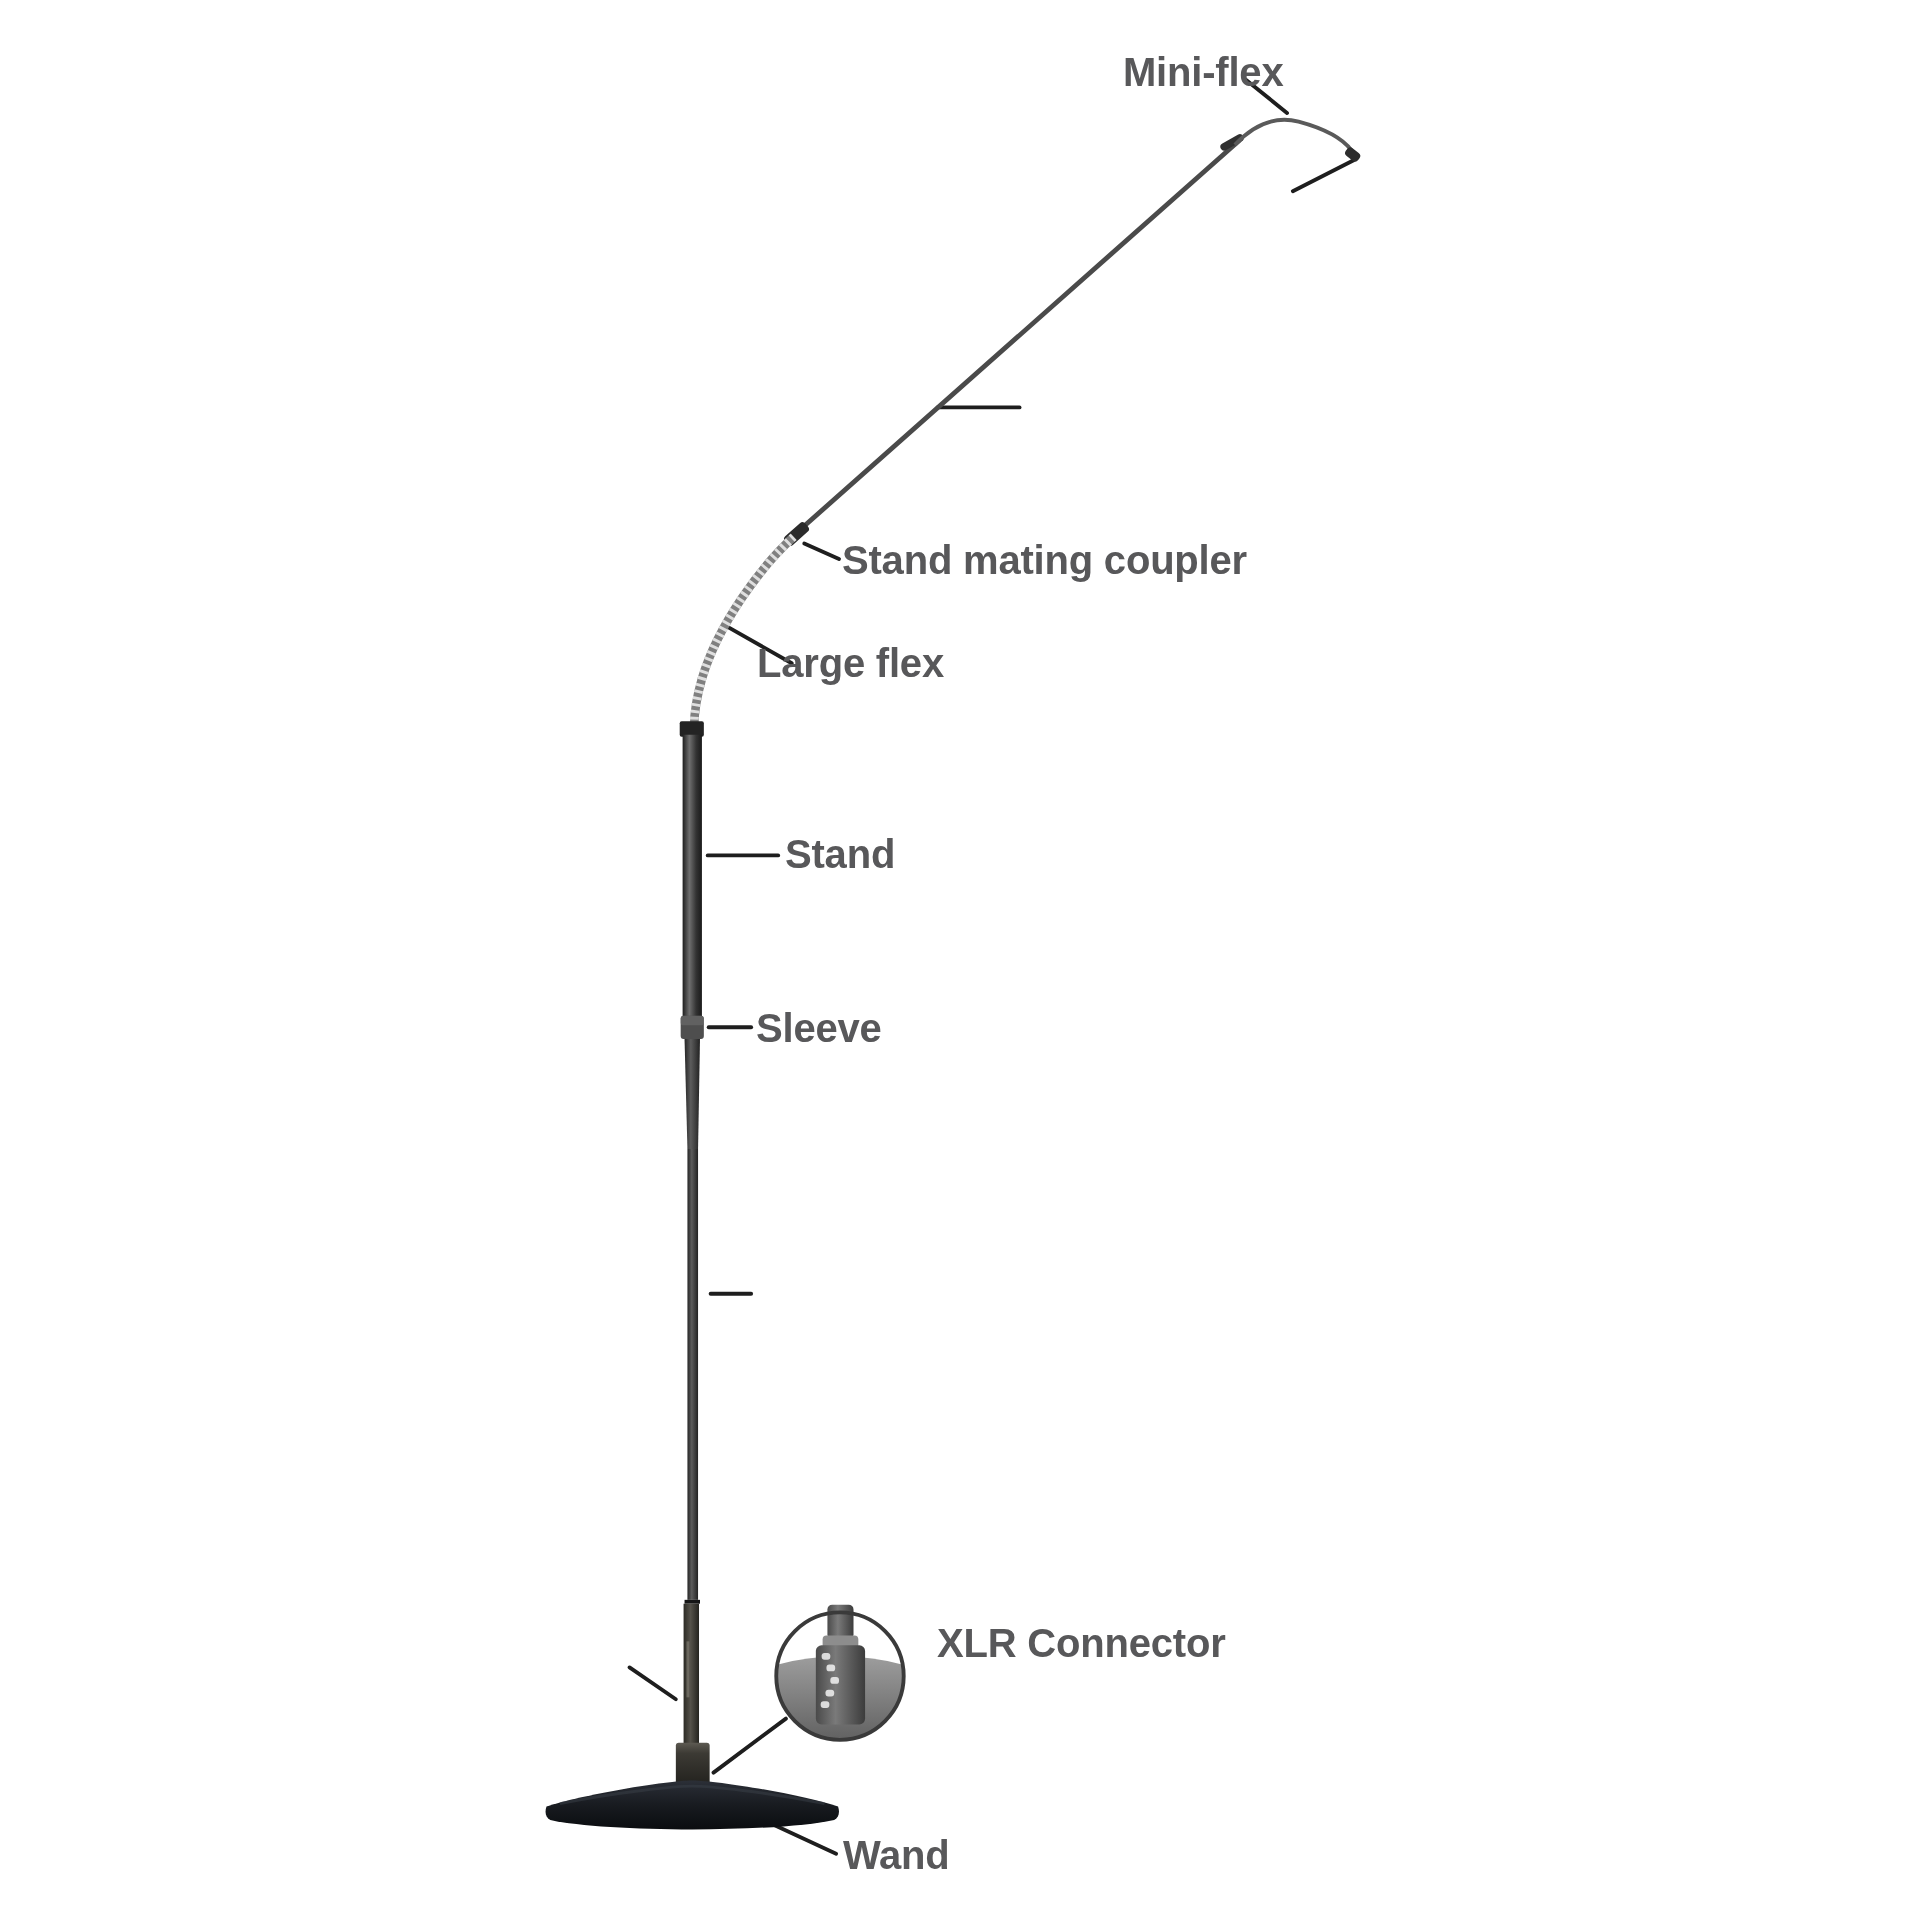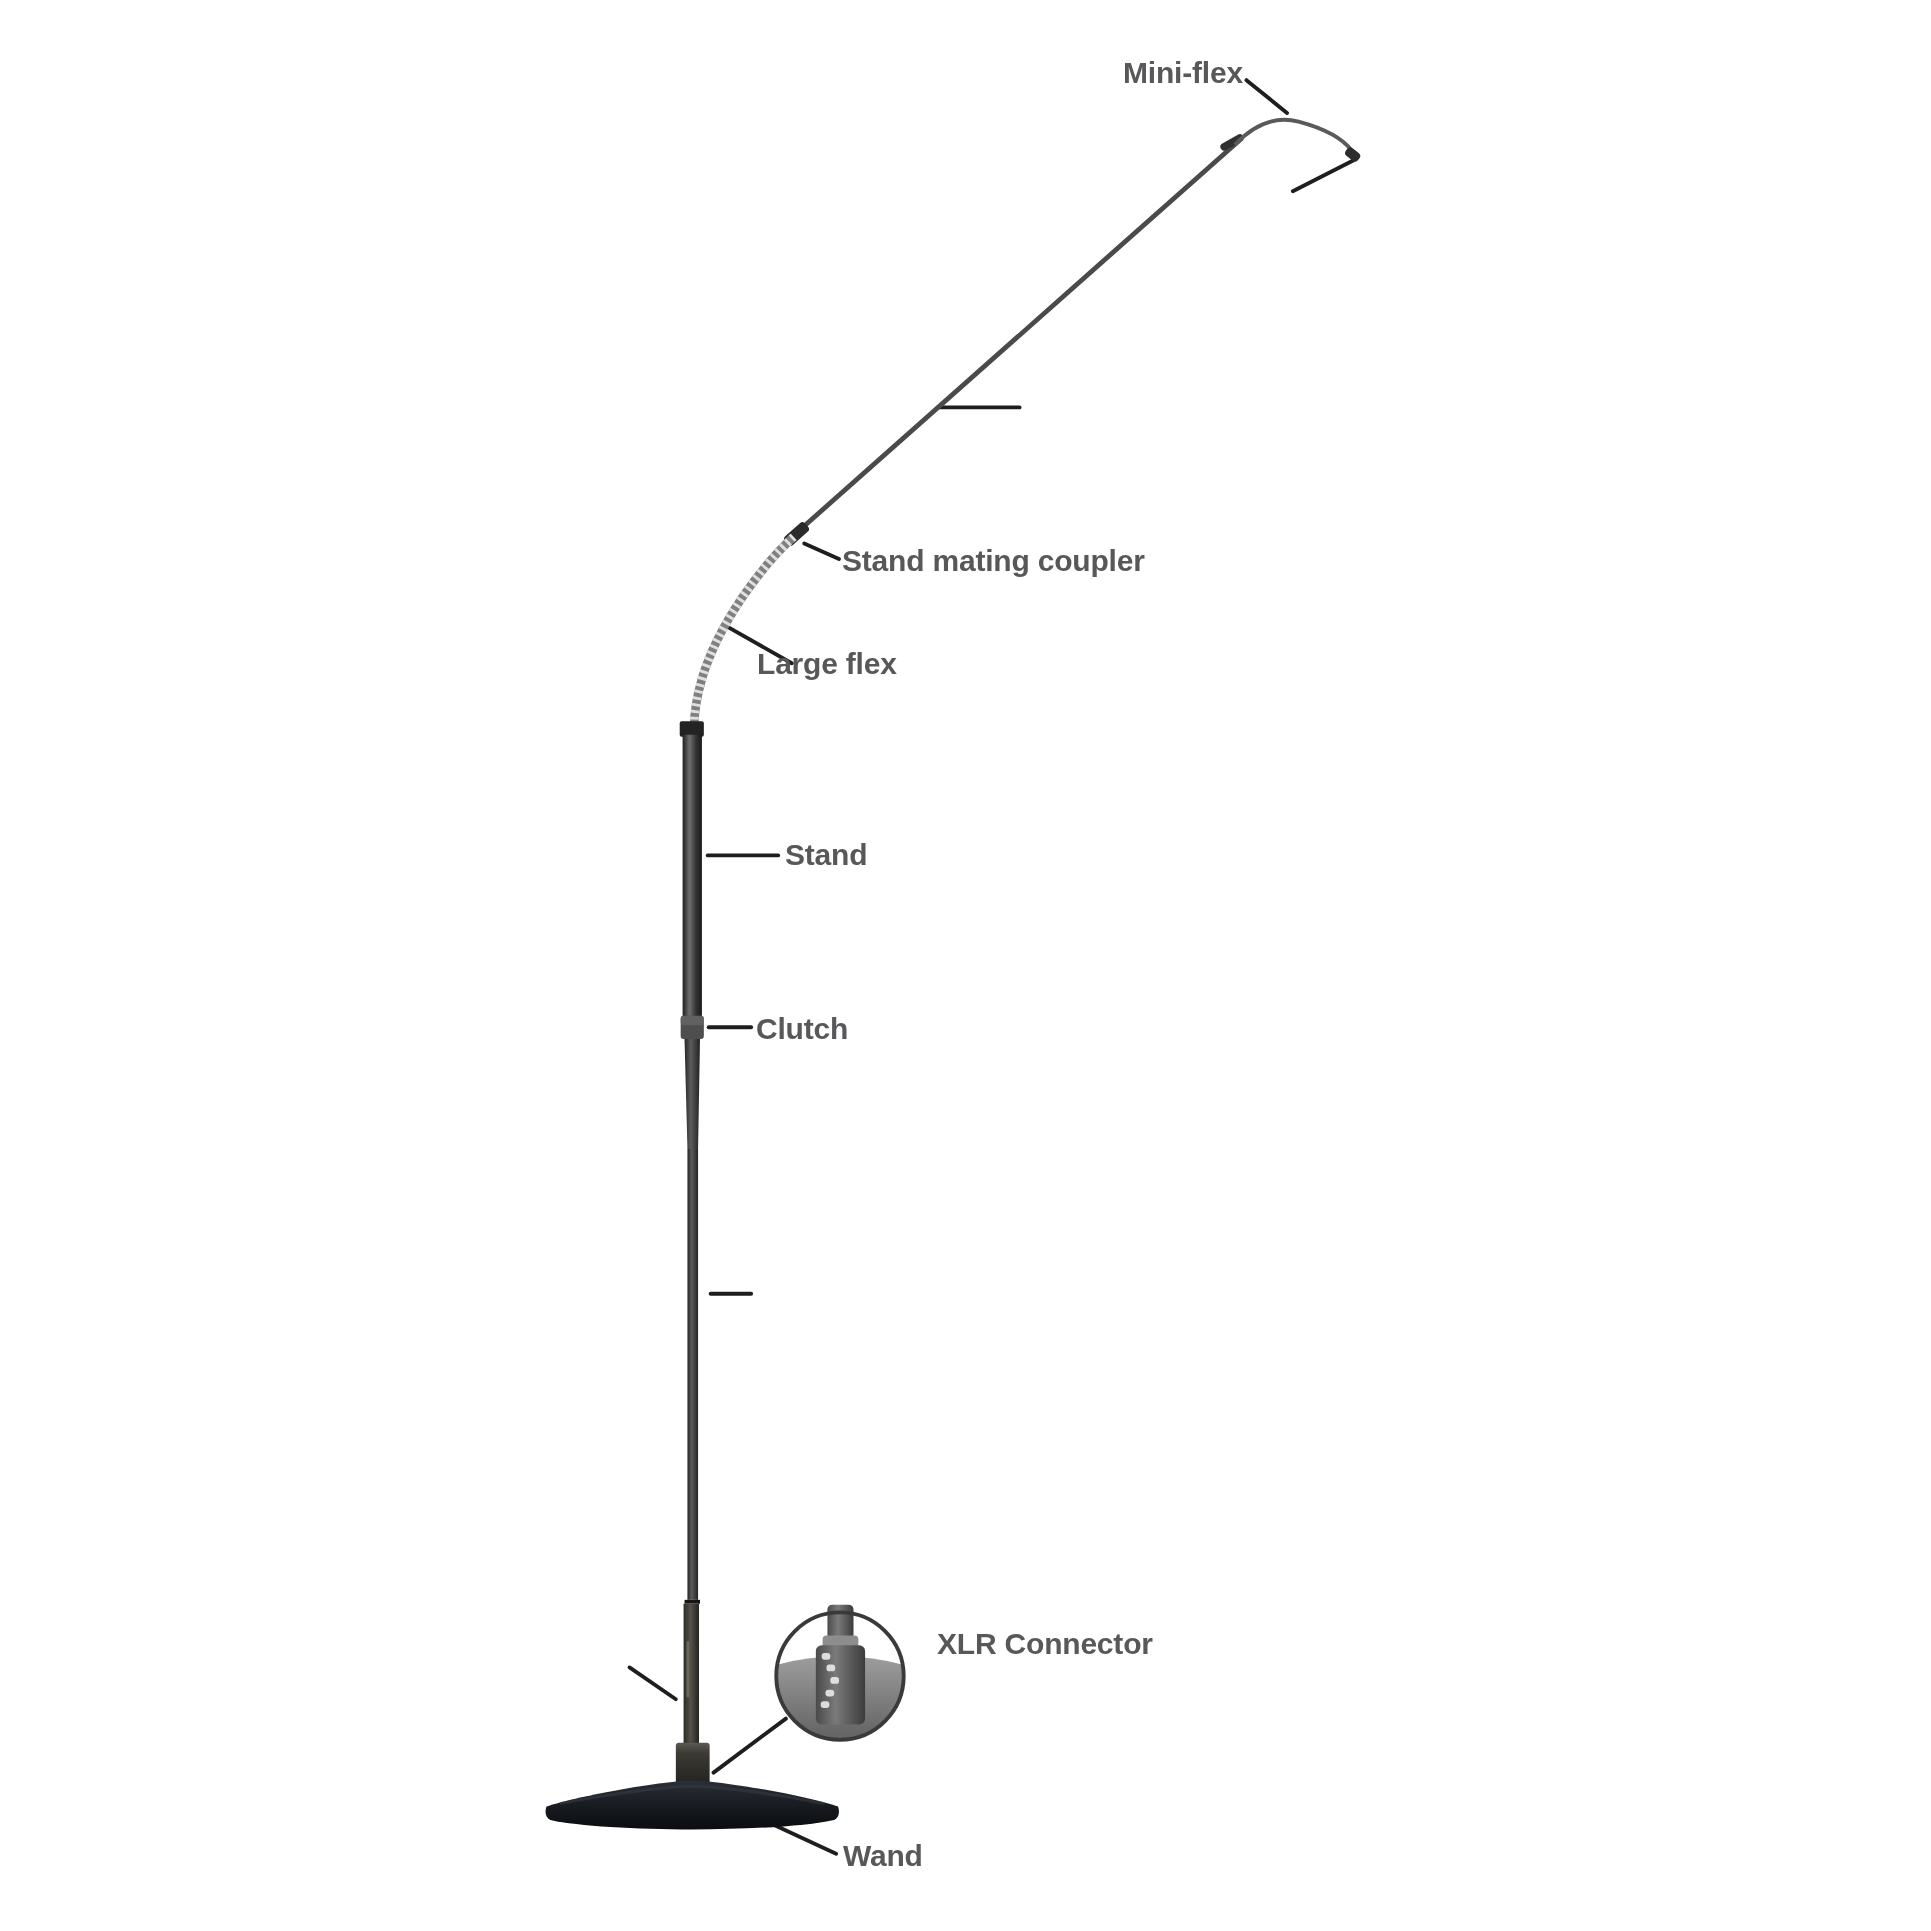--- a/index.html
+++ b/index.html
@@ -14,7 +14,7 @@
   .label{
     position:absolute;
     color:#58585a;
-    font-size:30px;
+    font-size:40px;
     font-weight:600;
     letter-spacing:-0.2px;
     line-height:39px;

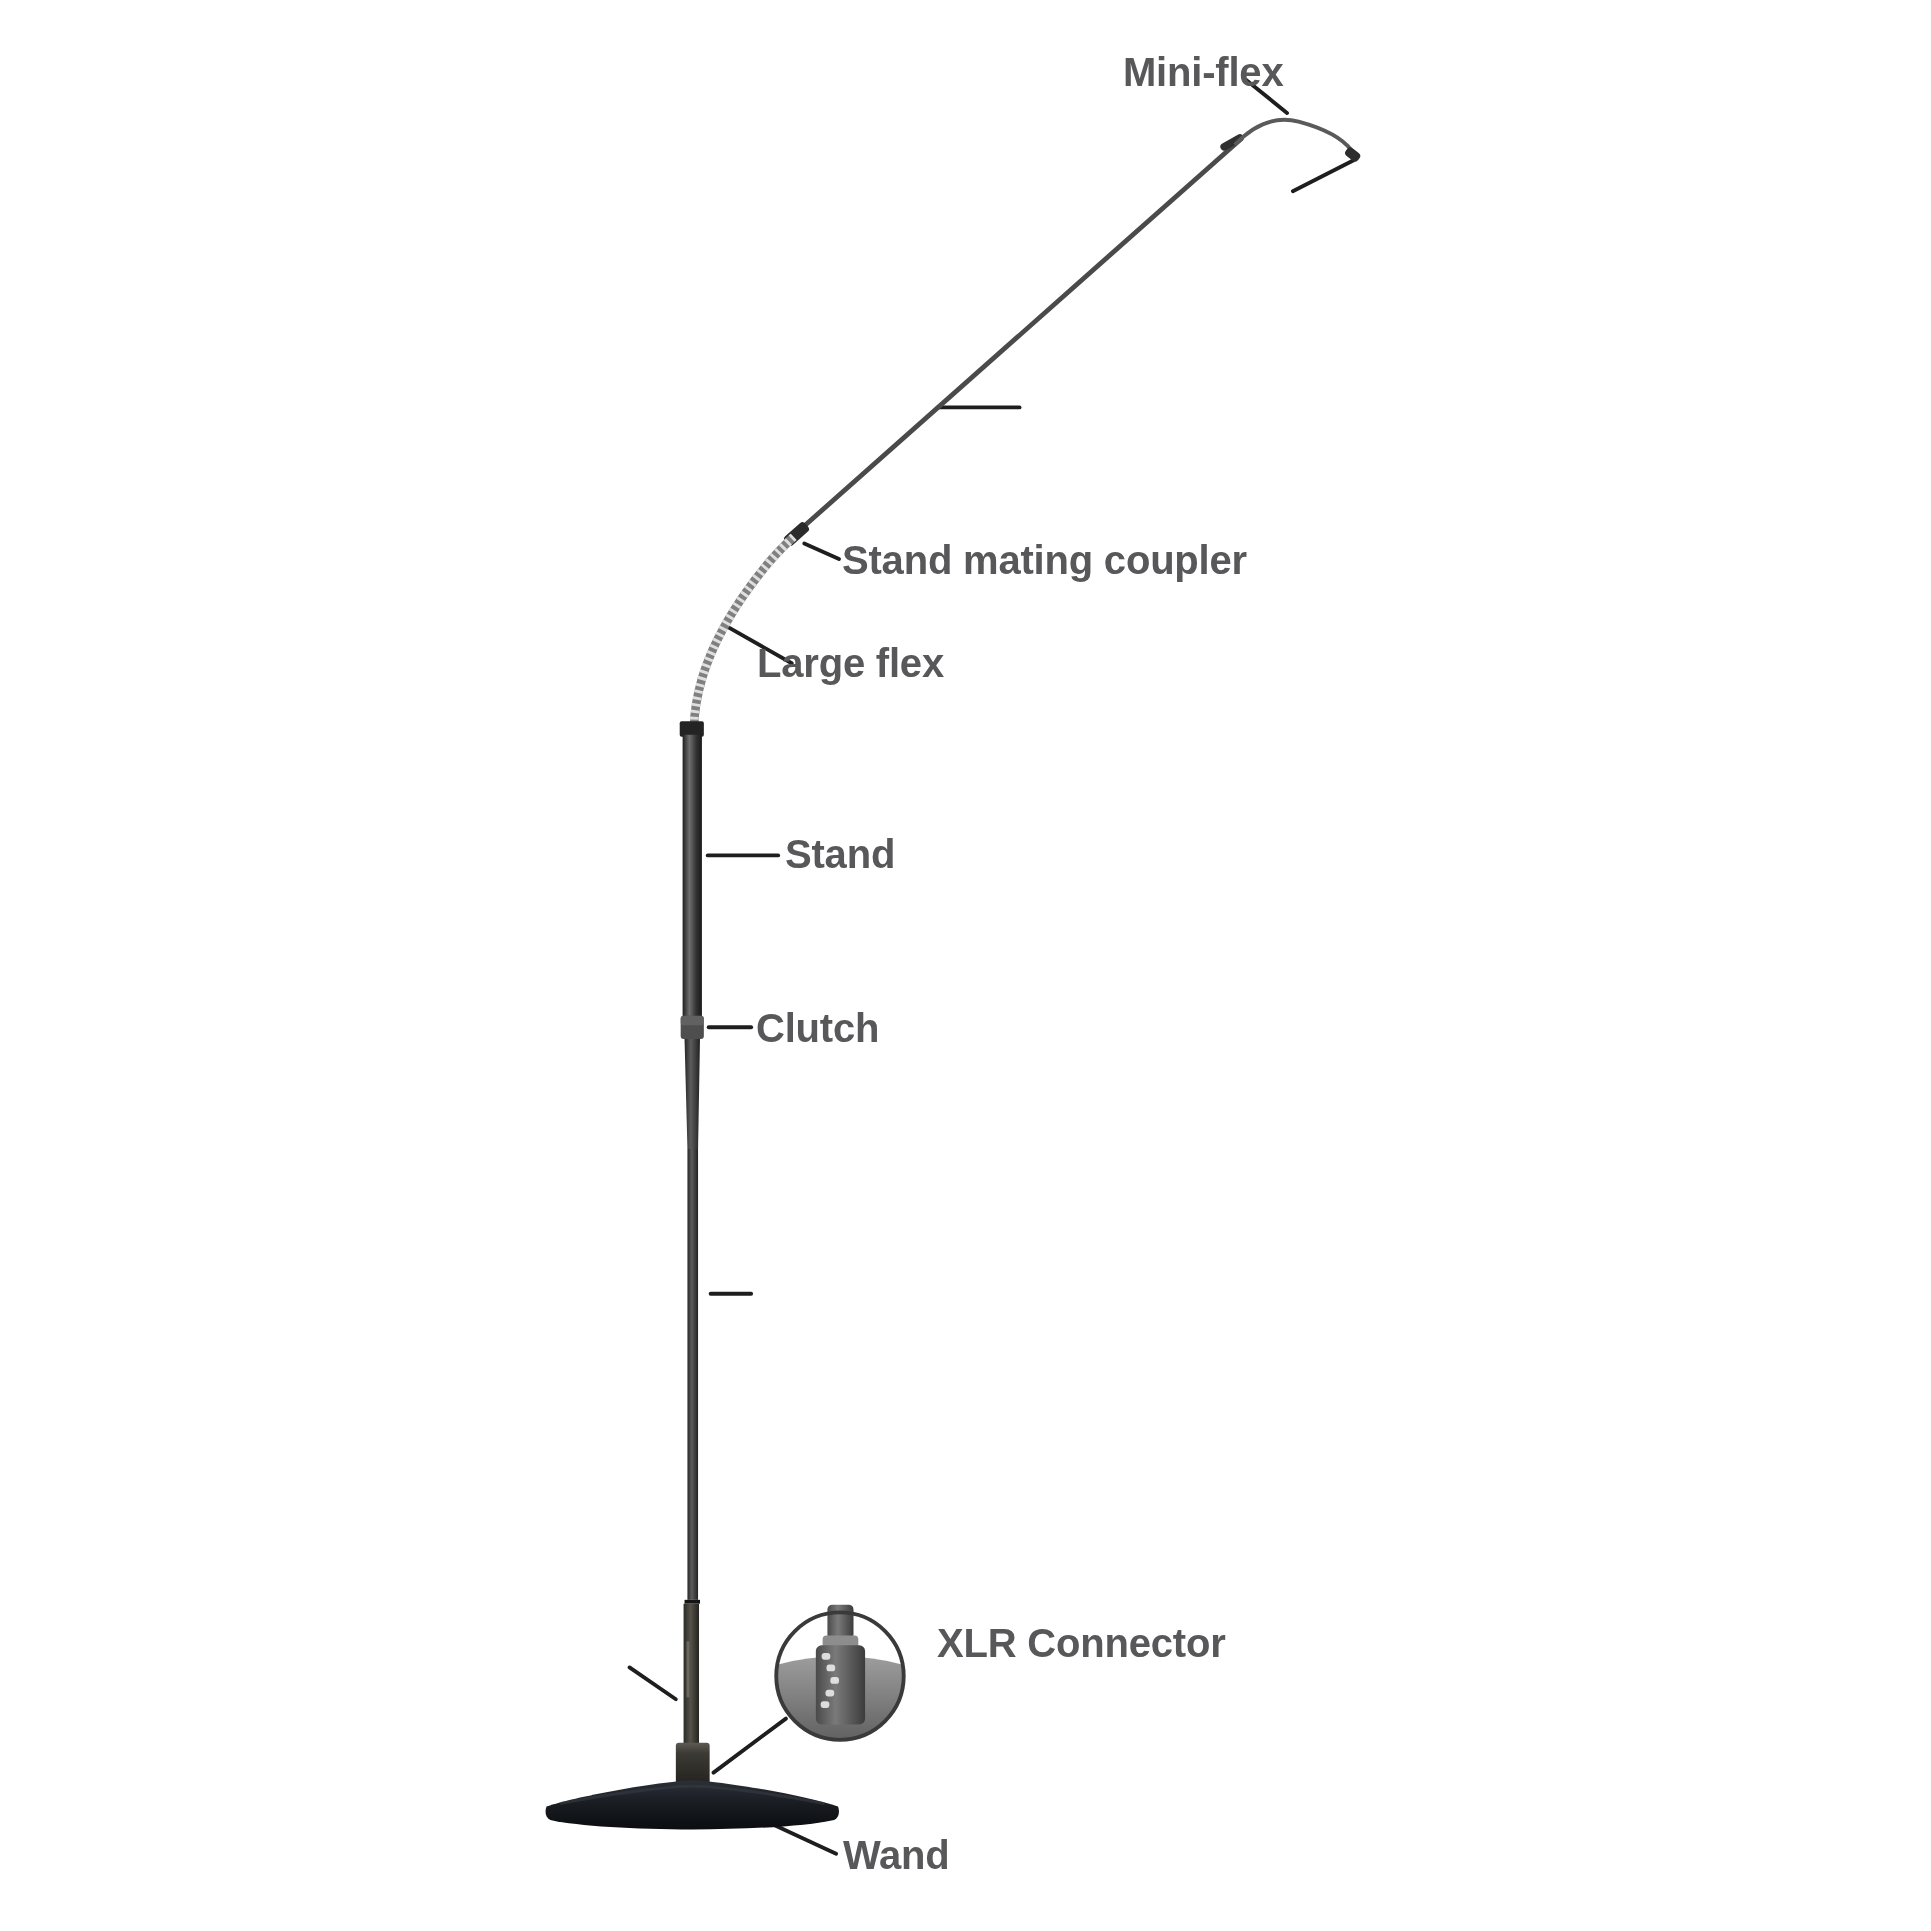--- a/index.html
+++ b/index.html
@@ -146,7 +146,7 @@
 
   <div class="label" style="left:785px;top:835px">Stand</div>
 
-  <div class="label" style="left:756px;top:1009px">Clutch</div>
+  <div class="label" style="left:756px;top:1009px">Sleeve</div>
 
 
 

